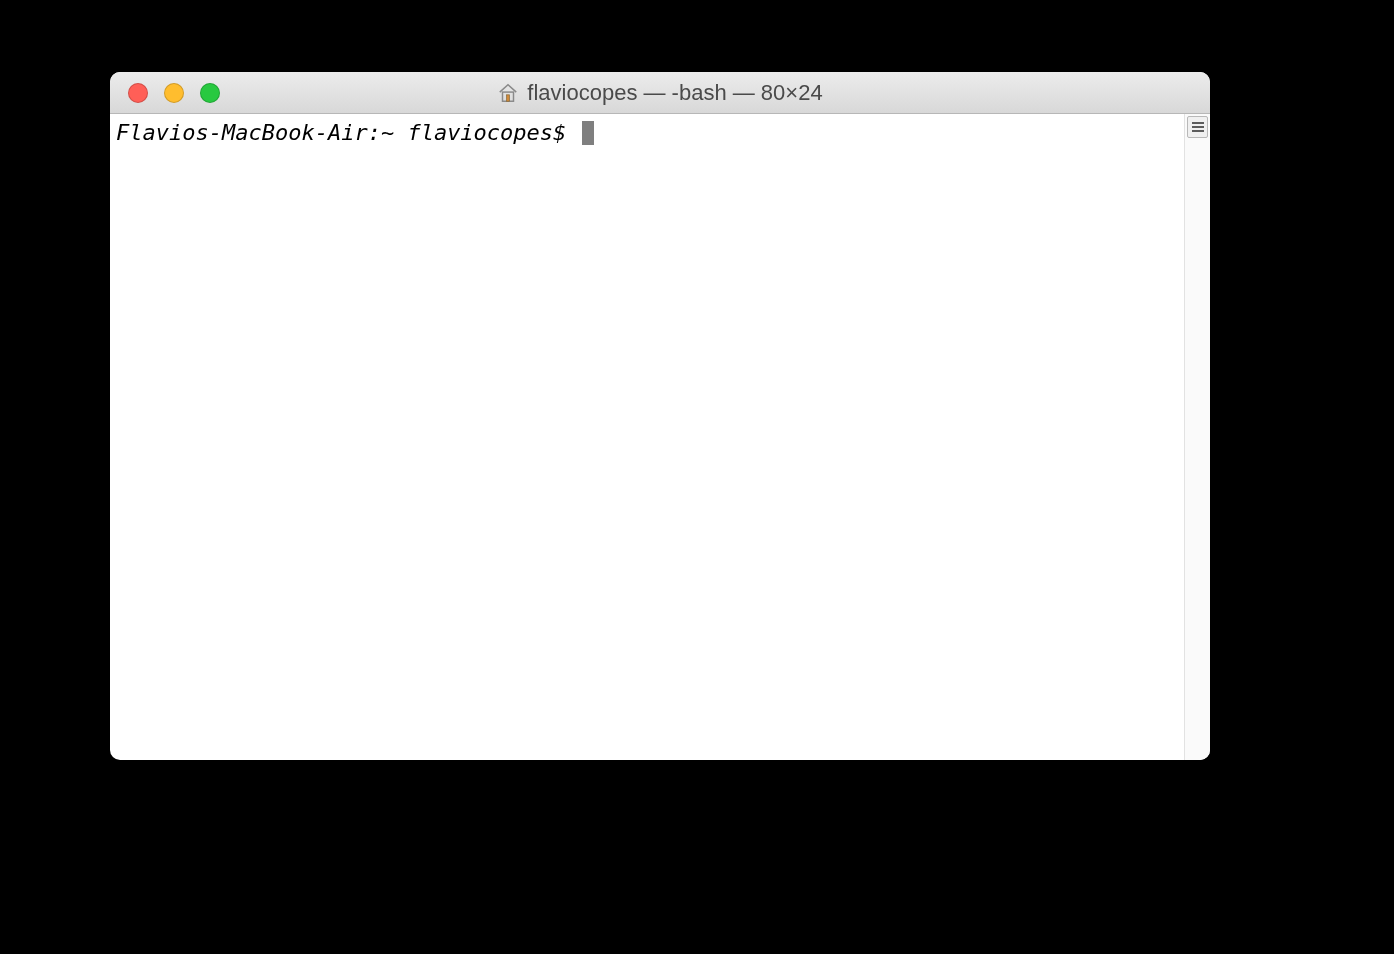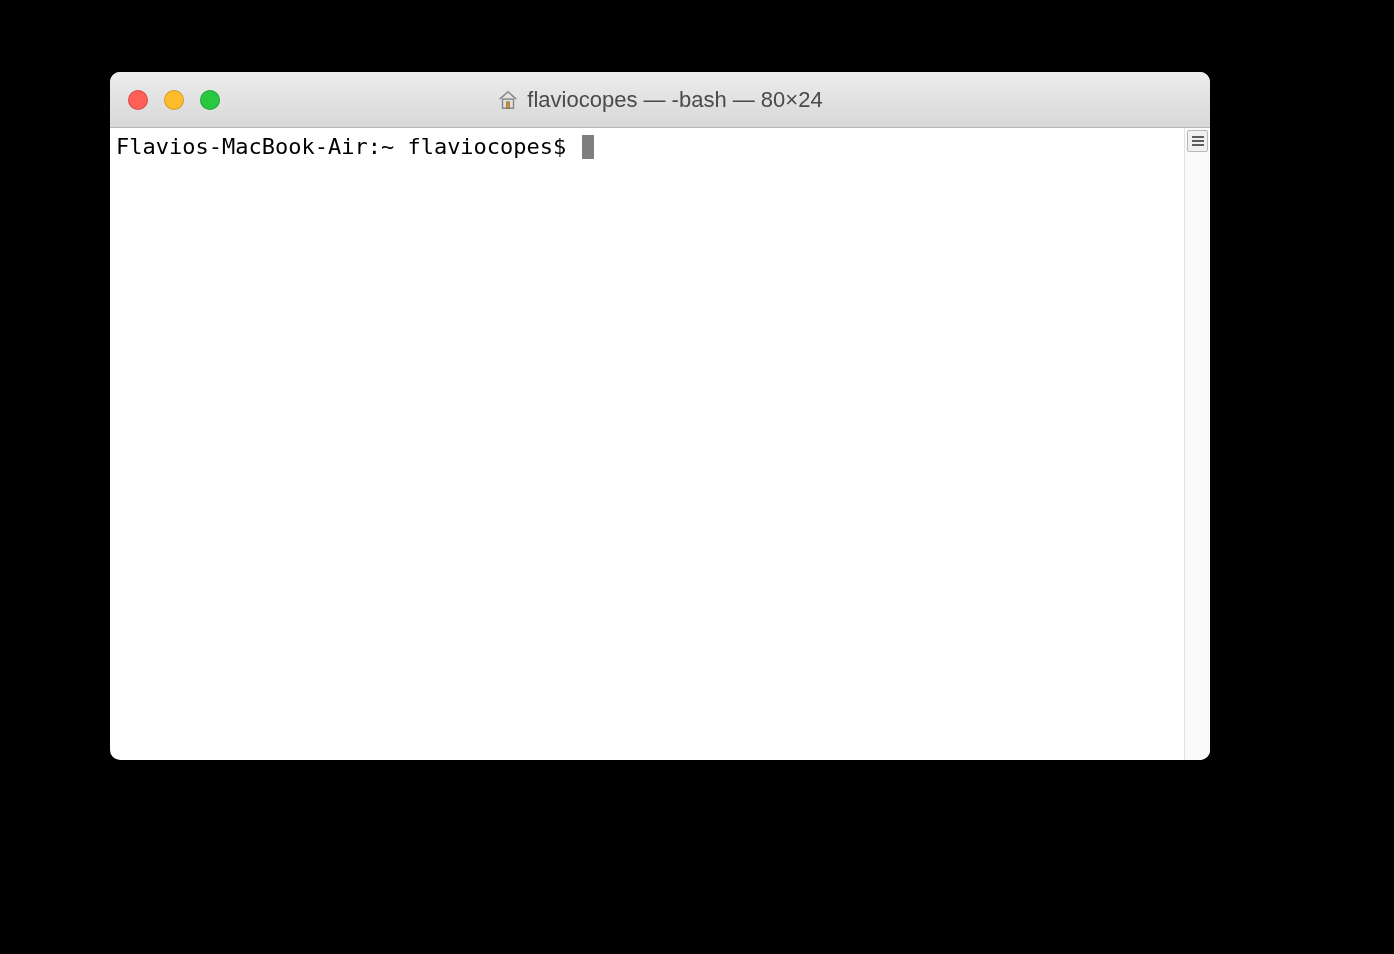--- a/index.html
+++ b/index.html
@@ -24,7 +24,7 @@
       flex-direction: column;
     }
     .titlebar {
-      height: 56px;
+      height: 42px;
       background: linear-gradient(#ececec, #d8d8d8);
       border-bottom: 1px solid #b7b7b7;
       display: flex;

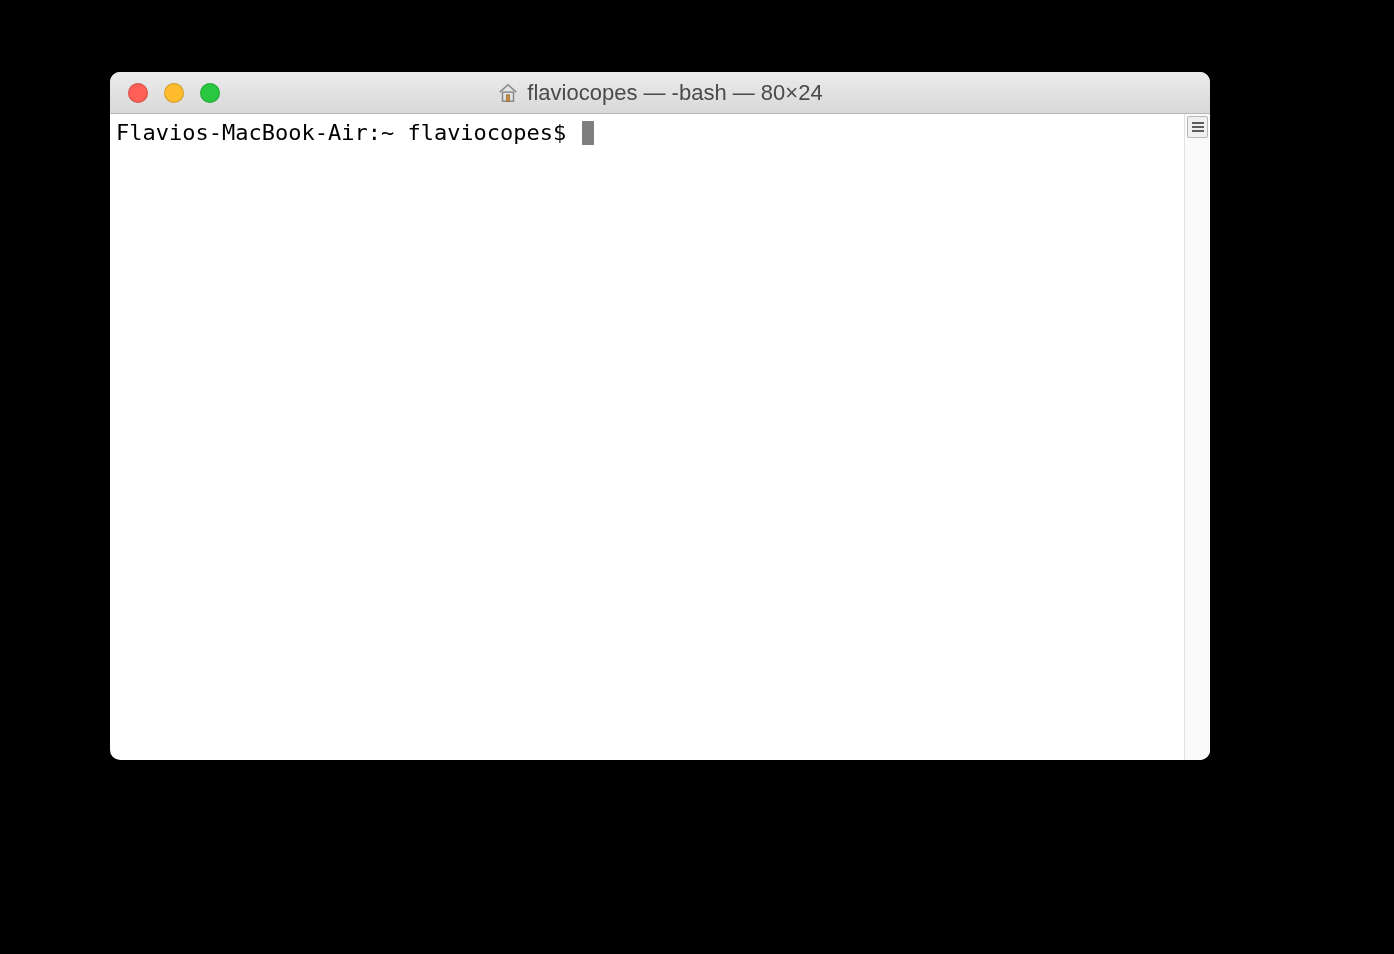--- a/index.html
+++ b/index.html
@@ -76,7 +76,7 @@
       white-space: pre;
       line-height: 1.35;
     }
-    .prompt-line { display: inline; }
+    .prompt-line { display: inline; font-style: italic; }
     .cursor {
       display: inline-block;
       width: 12px;

